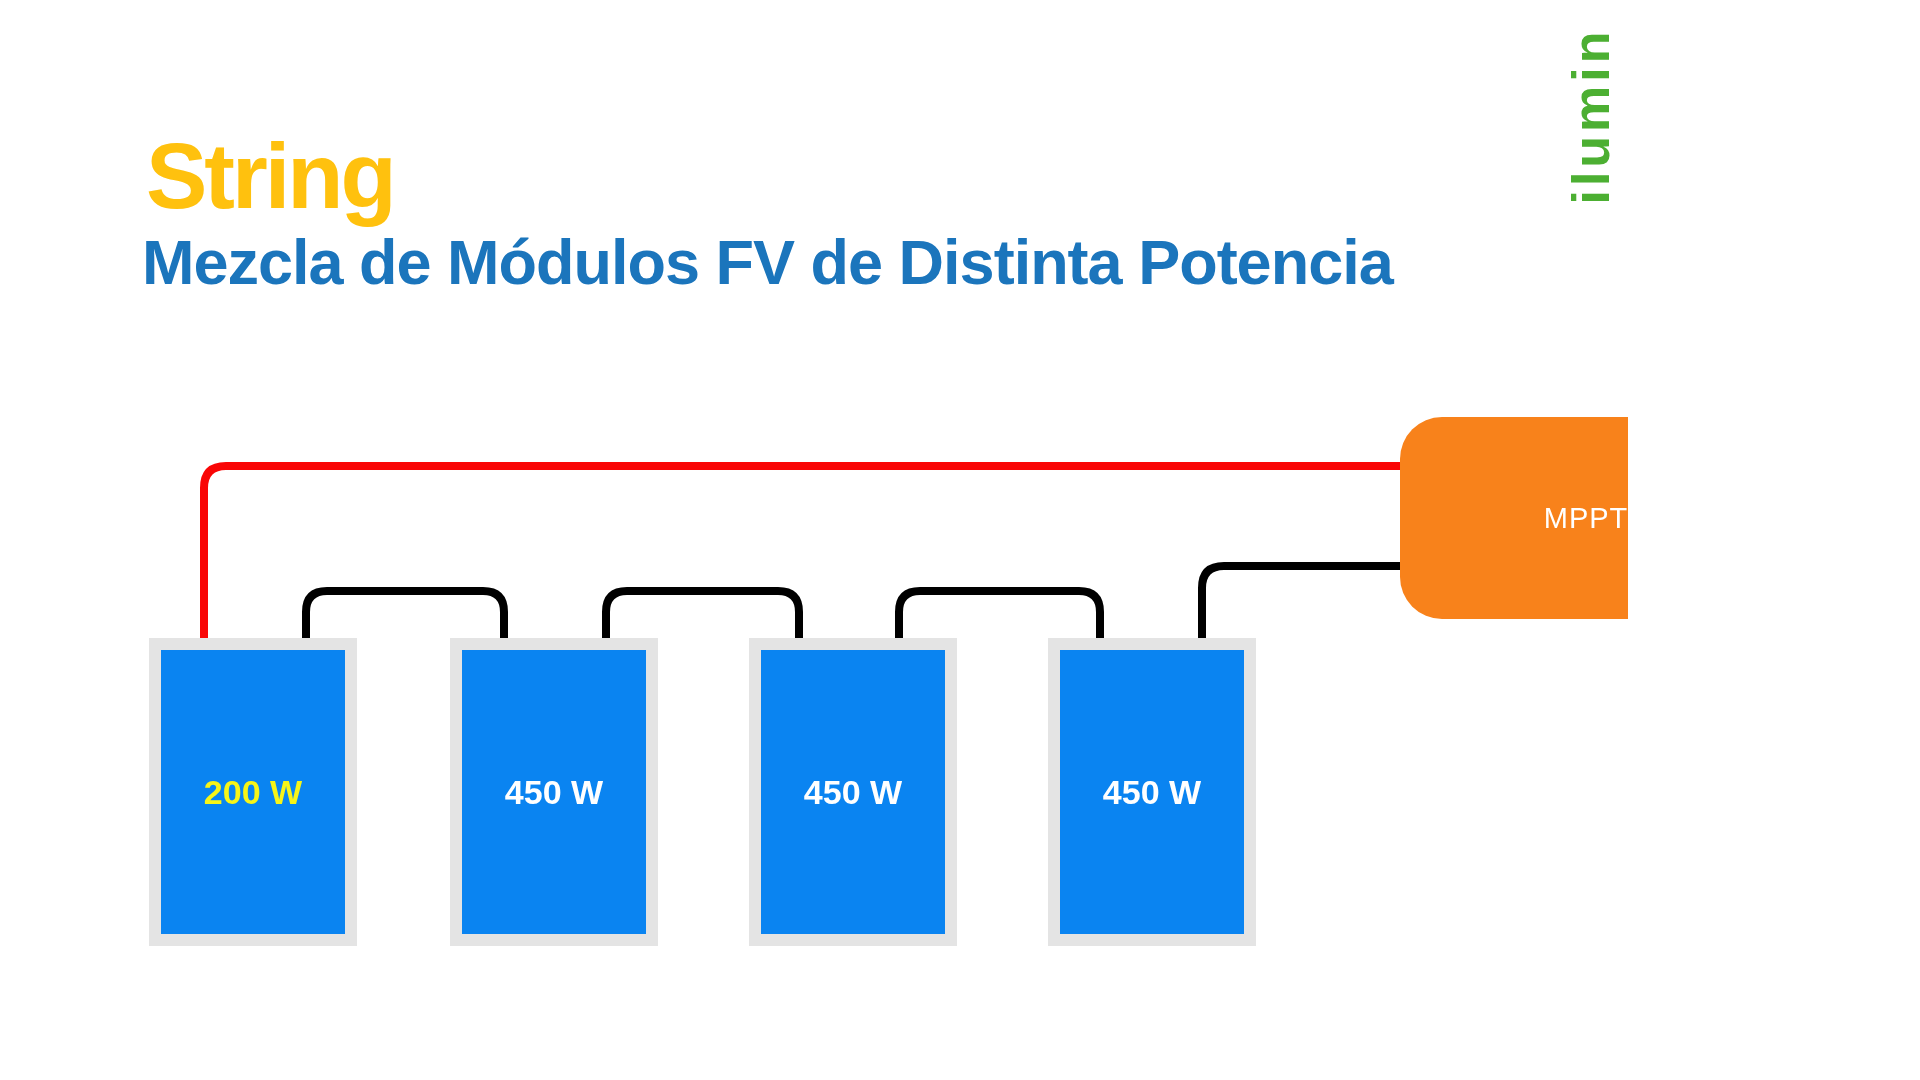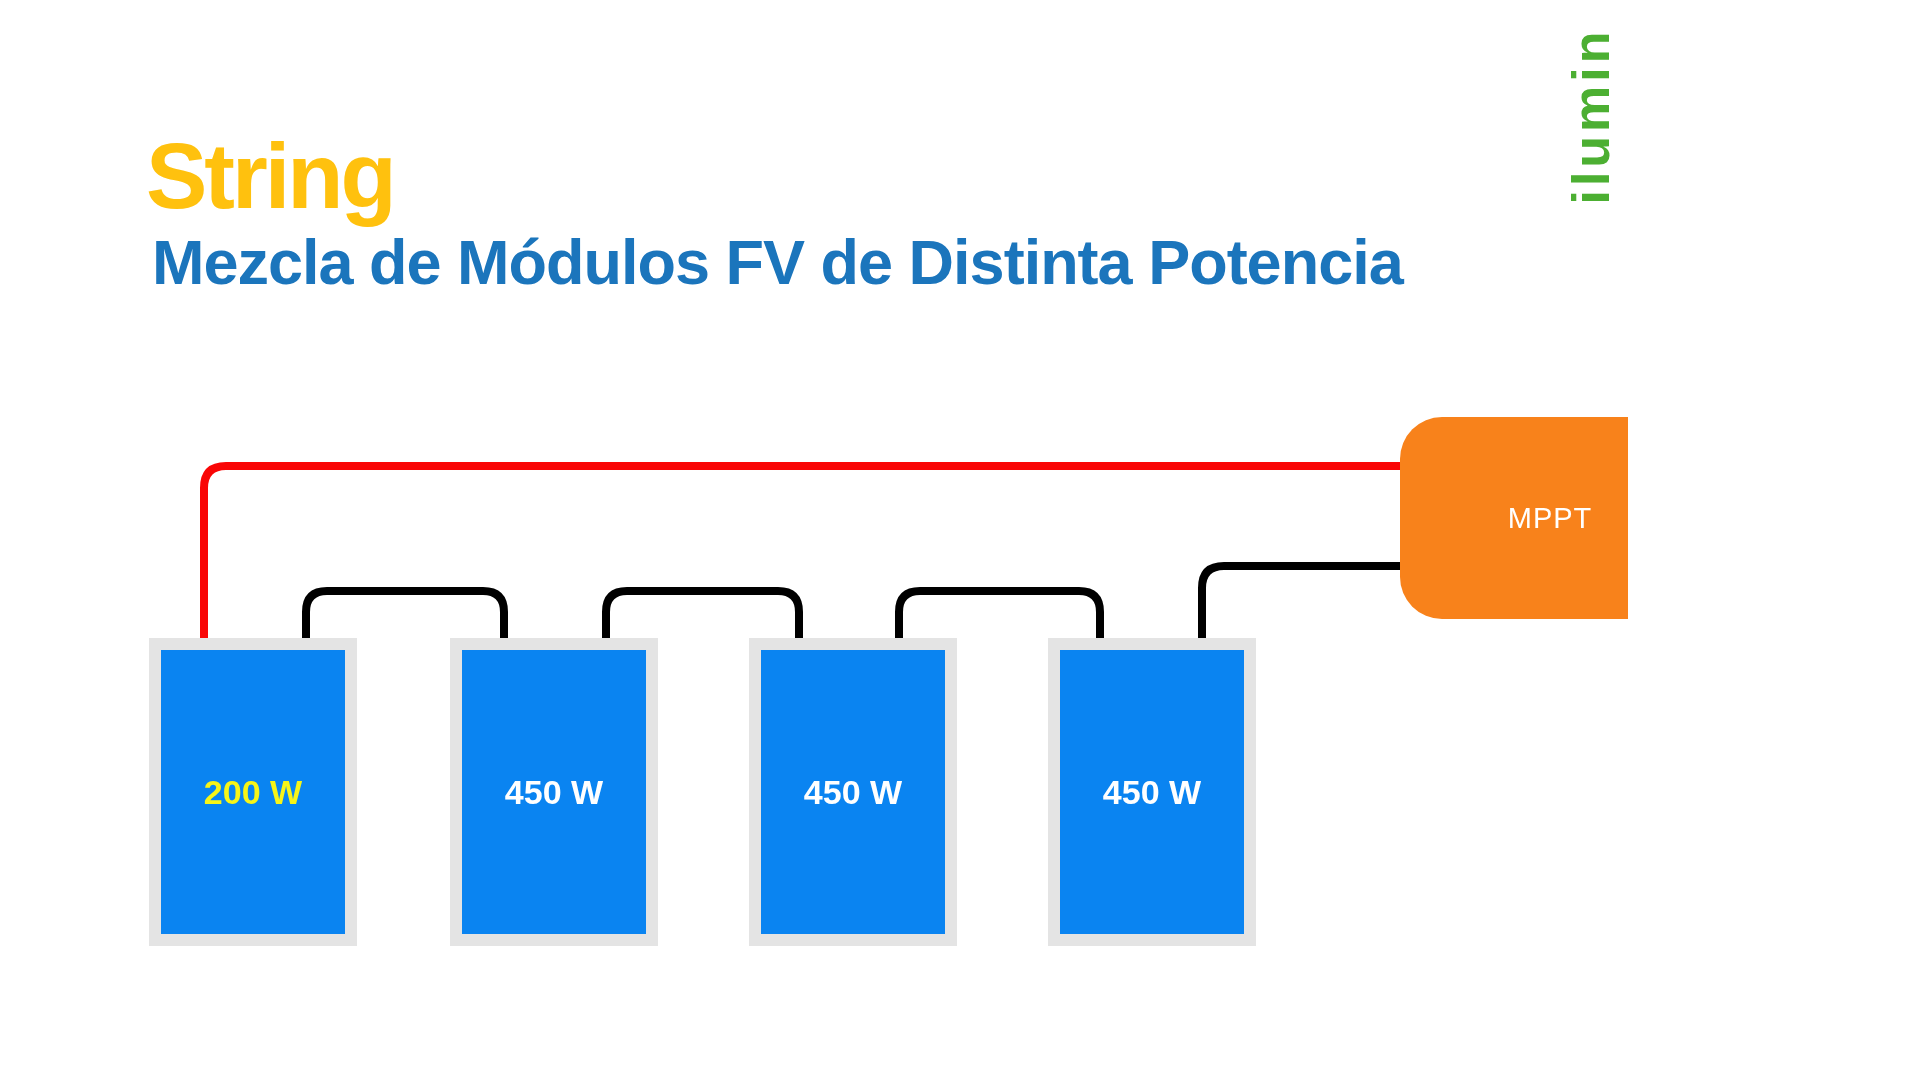--- a/index.html
+++ b/index.html
@@ -30,7 +30,7 @@
   }
   .subtitle {
     position: absolute;
-    left: 152px;
+    left: 142px;
     top: 176px;
     font-size: 63px;
     line-height: 1.1;

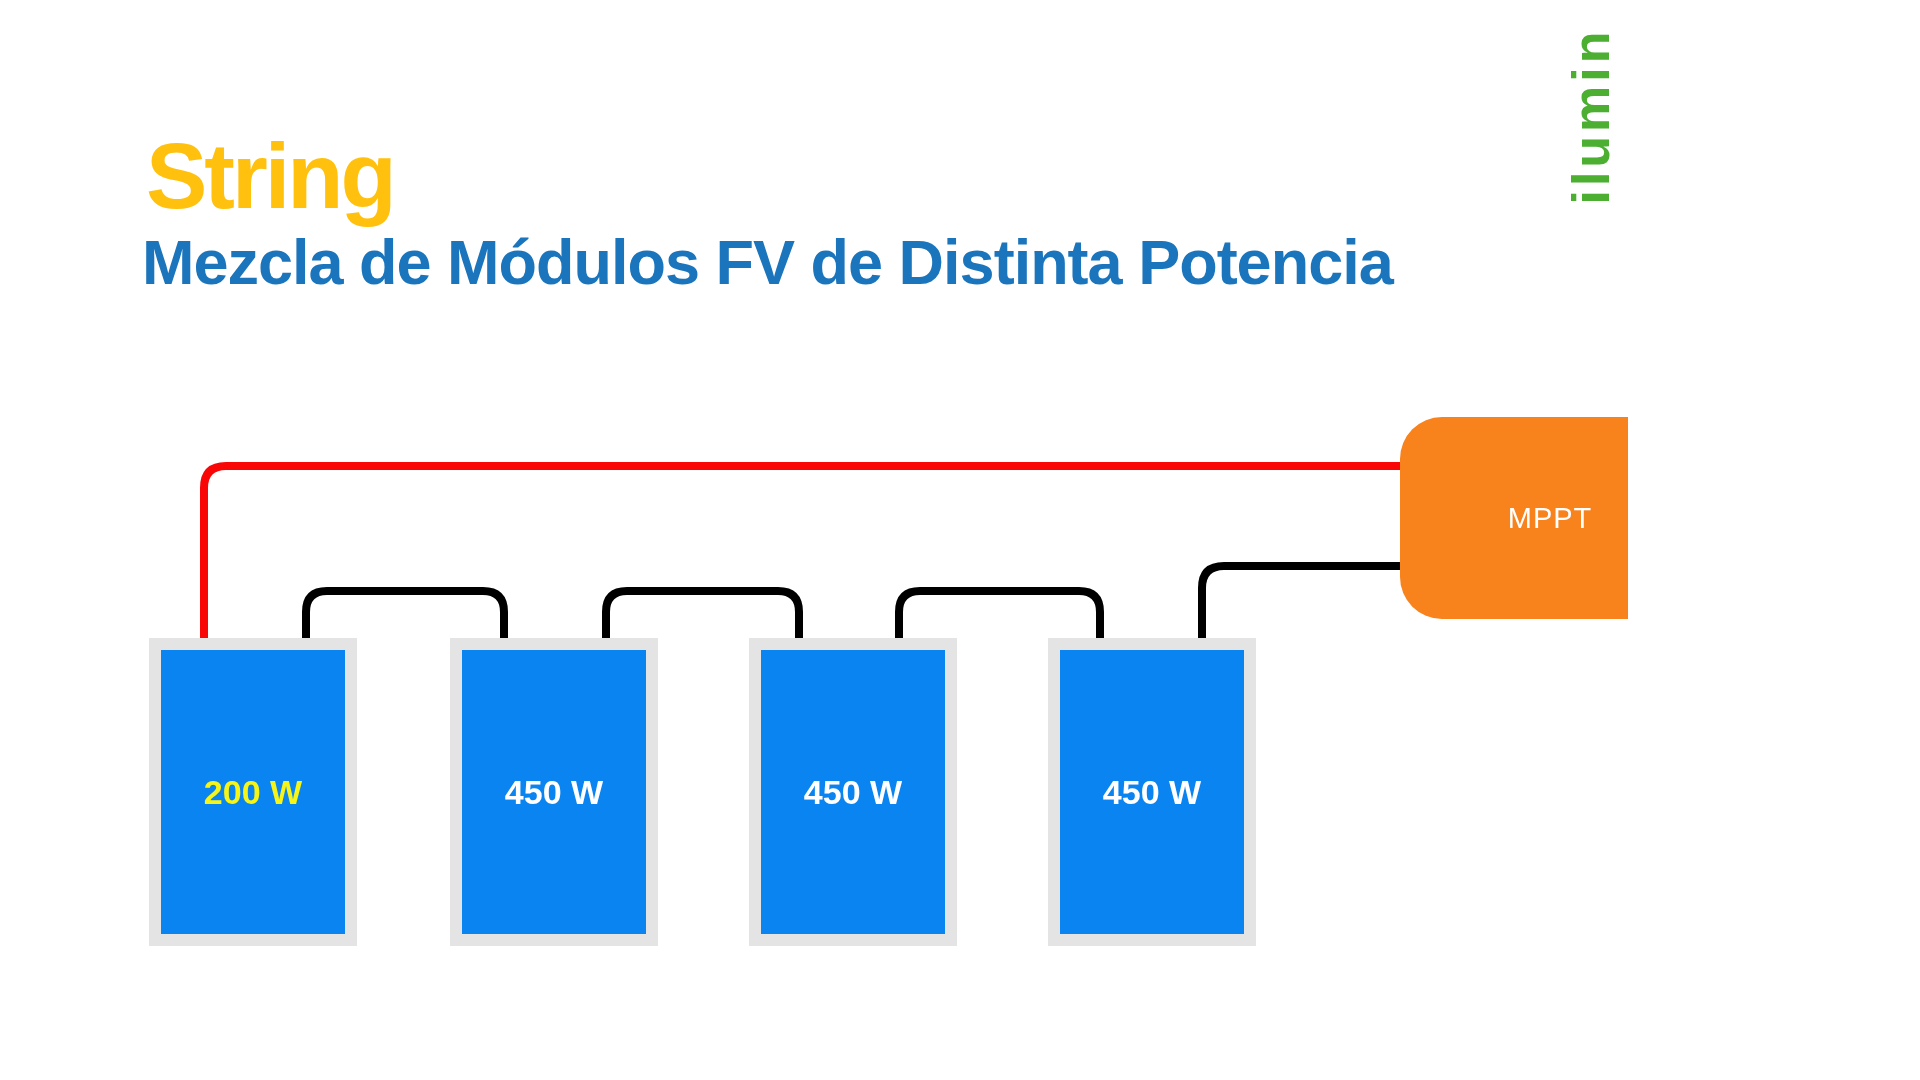--- a/index.html
+++ b/index.html
@@ -171,7 +171,7 @@
       </div>
     </div>
 
-    <div class="mppt" style="background: rgb(248, 130, 27);">
+    <div class="mppt" style="background: rgb(248, 130, 27); padding-left: 36px;">
       <span style="color: rgb(255, 255, 255);">MPPT</span>
     </div>
 

